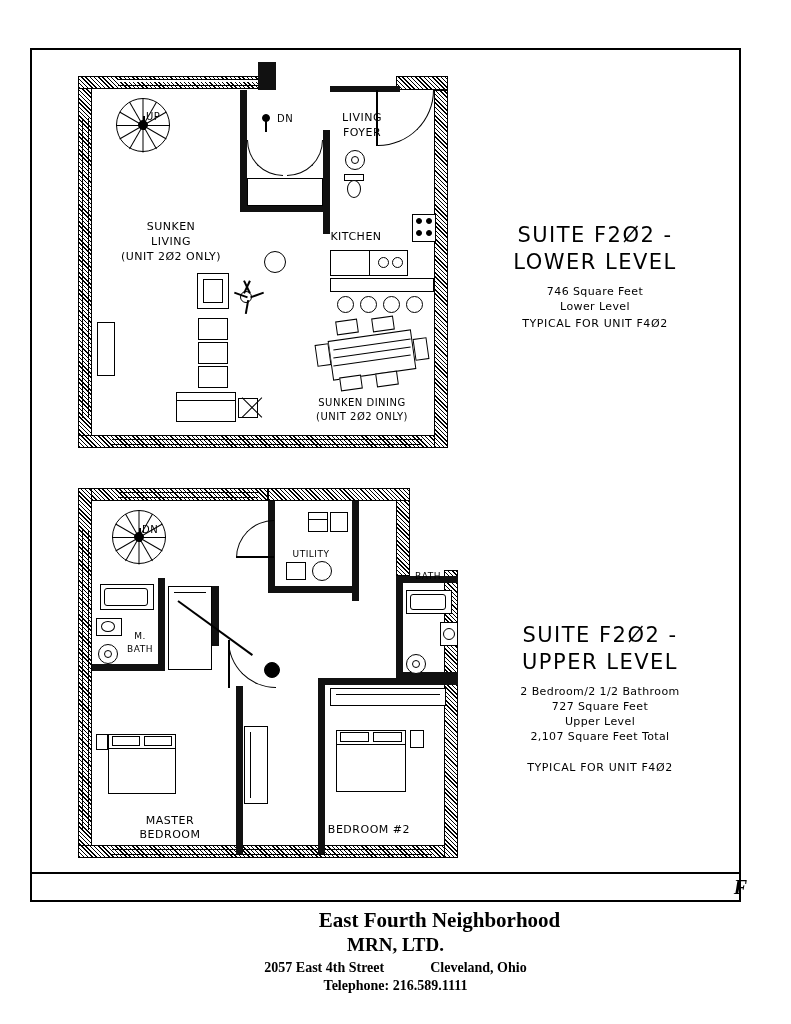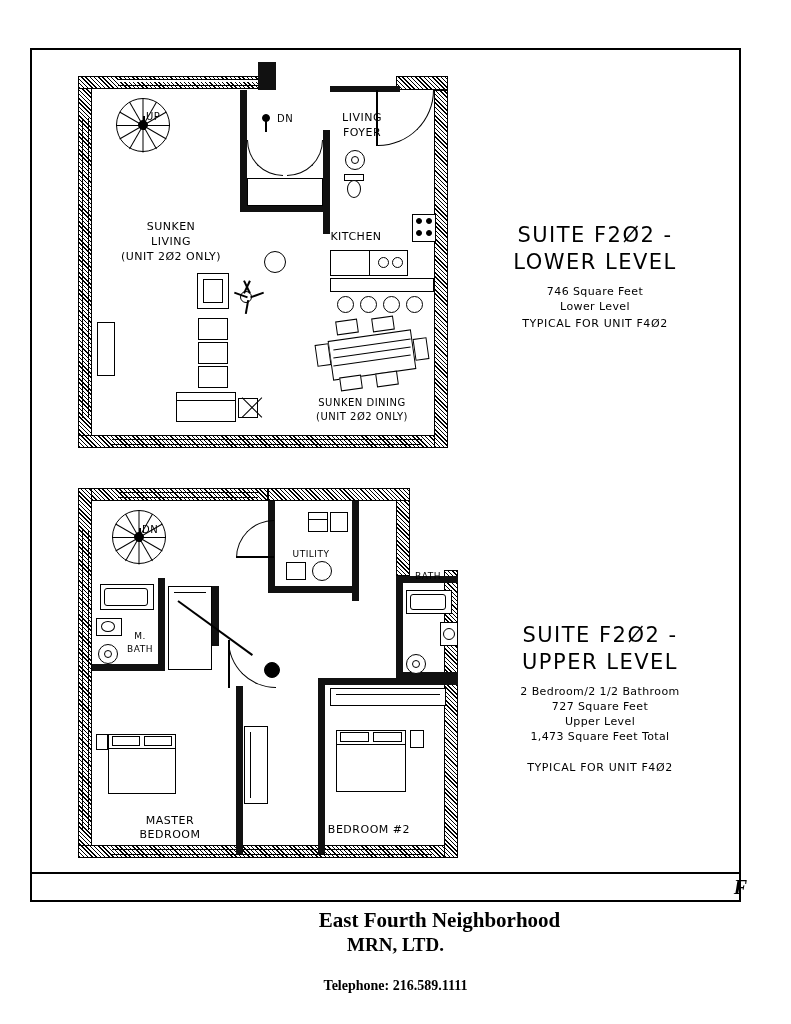--- a/index.html
+++ b/index.html
@@ -408,7 +408,7 @@
     <div class="title-block title-sub" style="left:465px; top:684px; width:270px;">2 Bedroom/2 1/2 Bathroom
 727 Square Feet
 Upper Level
-1,473 Square Feet Total</div>
+2,107 Square Feet Total</div>
     <div class="title-block title-typ" style="left:470px; top:760px; width:260px;">TYPICAL FOR UNIT F4Ø2</div>
   </div>
 

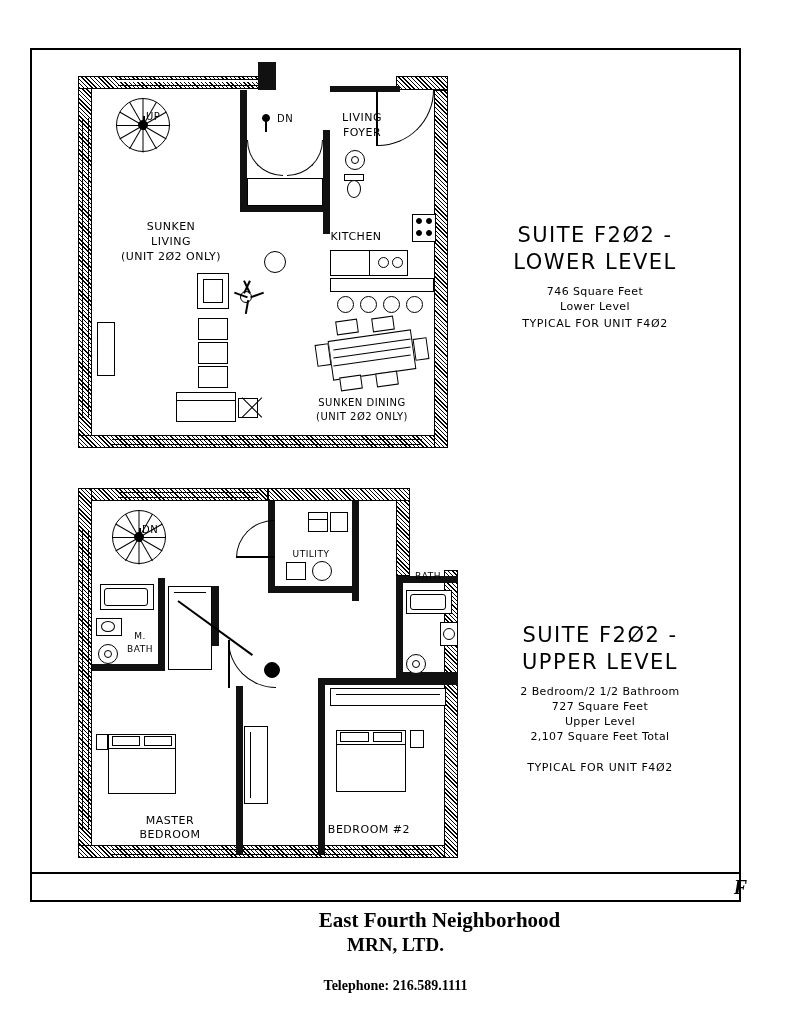--- a/index.html
+++ b/index.html
@@ -416,6 +416,9 @@
 
   <div class="footer-center fc-1">East Fourth Neighborhood</div>
   <div class="footer-center fc-2">MRN, LTD.</div>
+  <div class="footer-center fc-3">
+    <span>2057 East 4th Street</span><span class="gap"></span><span>Cleveland, Ohio</span>
+  </div>
   <div class="footer-center fc-4">Telephone: 216.589.1111</div>
 
 </div>

